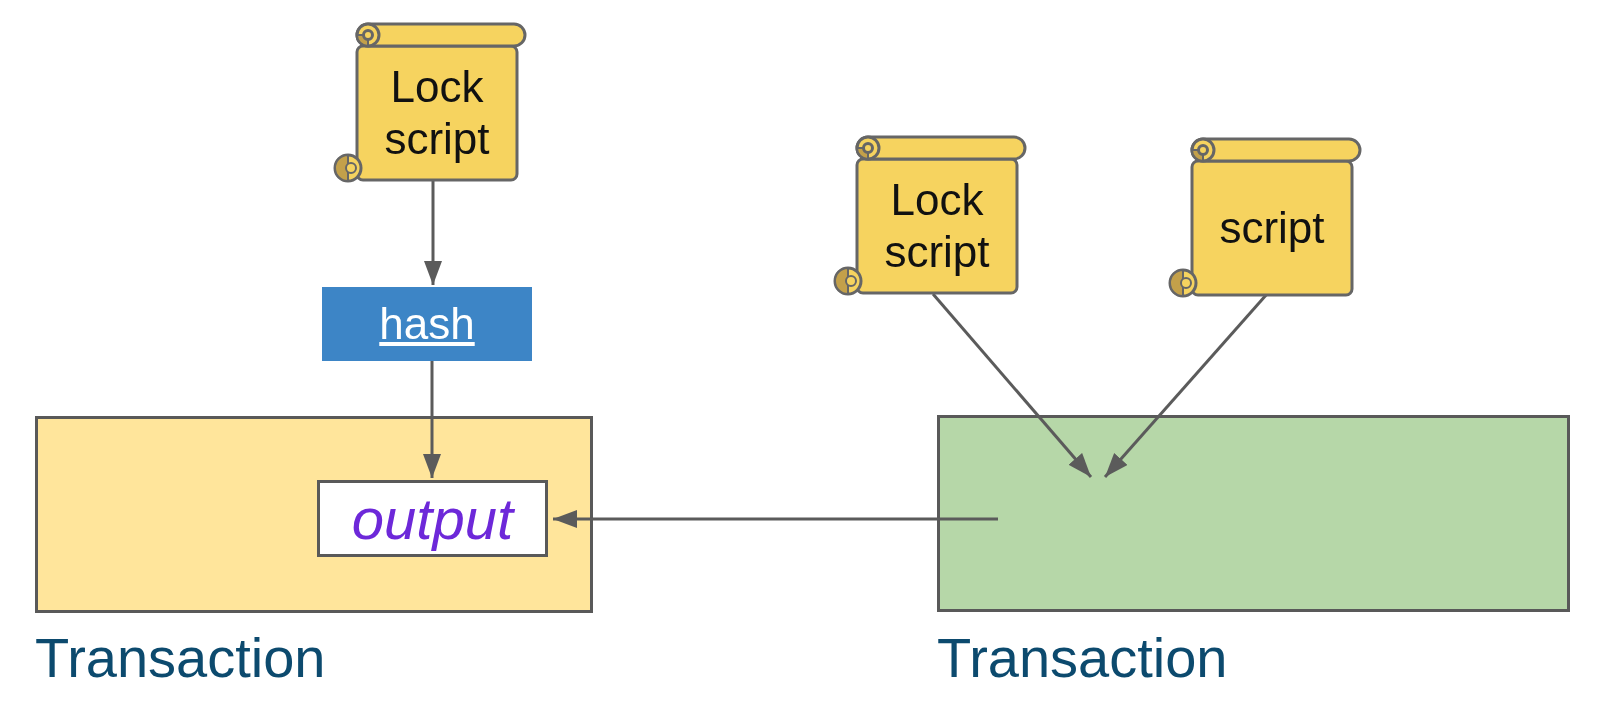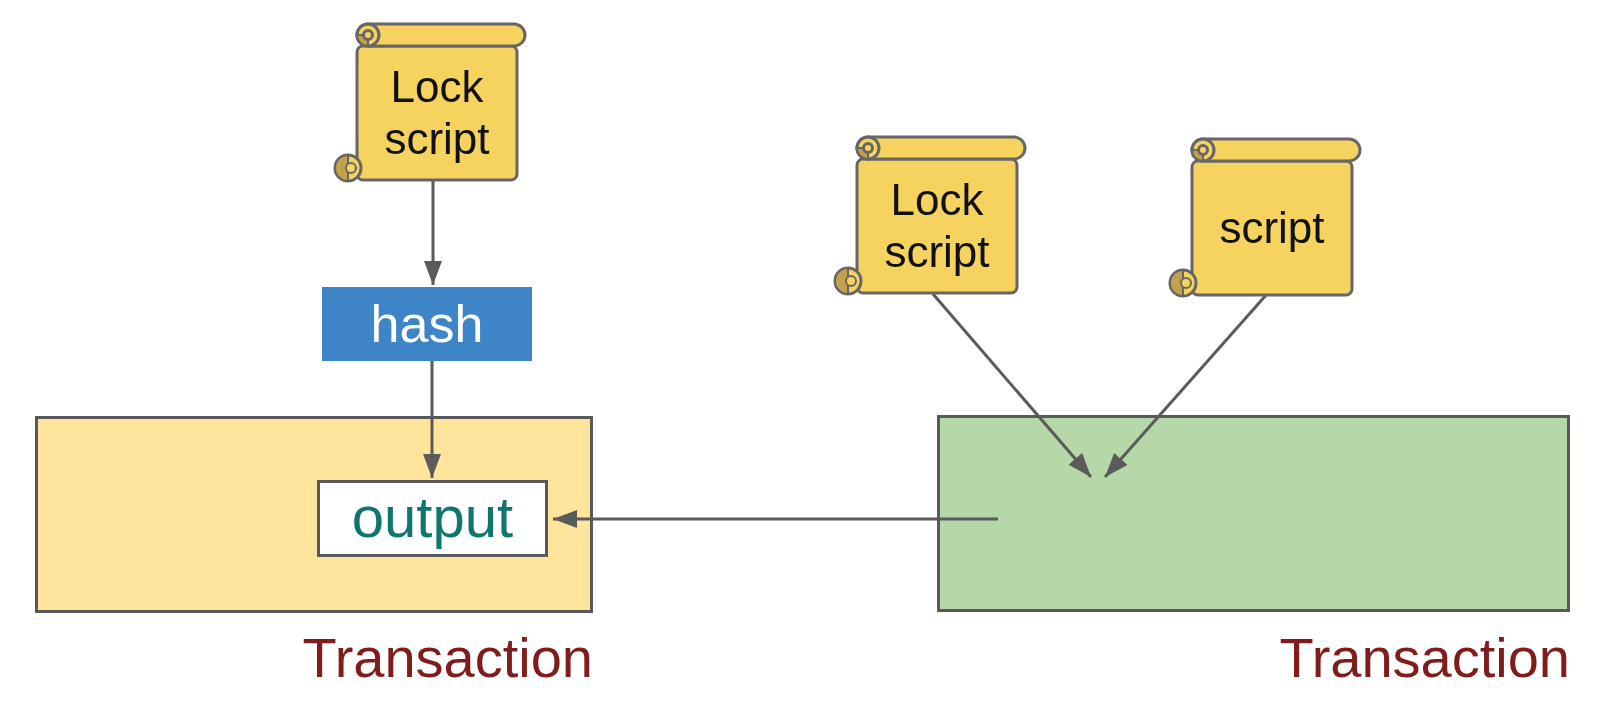--- a/index.html
+++ b/index.html
@@ -44,8 +44,9 @@
     left: 322px; top: 287px; width: 210px; height: 74px;
     background: #3D85C6;
     display: flex; align-items: center; justify-content: center;
-    color: #ffffff; font-size: 52px;
+    color: #ffffff; font-size: 44px;
     z-index: 10;
+    text-decoration: underline;
   }
 
   

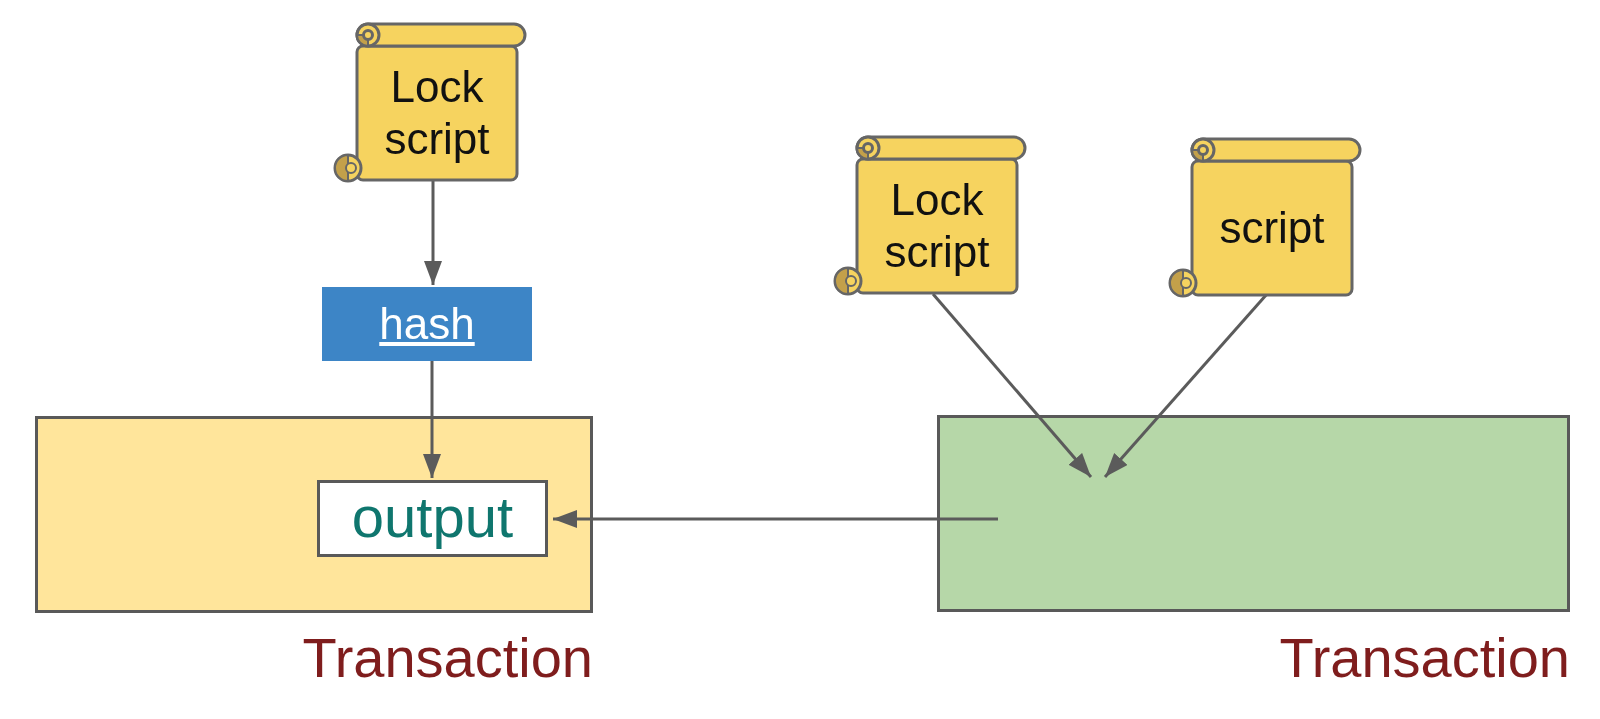--- a/index.html
+++ b/index.html
@@ -30,10 +30,12 @@
     border: 3px solid #595959;
     box-sizing: border-box;
     display: flex;
+    align-items: center;
     justify-content: center;
     font-size: 58px;
-    color: #0f766e;
+    color: #6d28d9;
     z-index: 10;
+    font-style: italic;
   }
   .node-output { left: 317px; top: 480px; width: 231px; height: 77px; }
   .node-input  { left: 998px; top: 480px; width: 197px; height: 77px; }

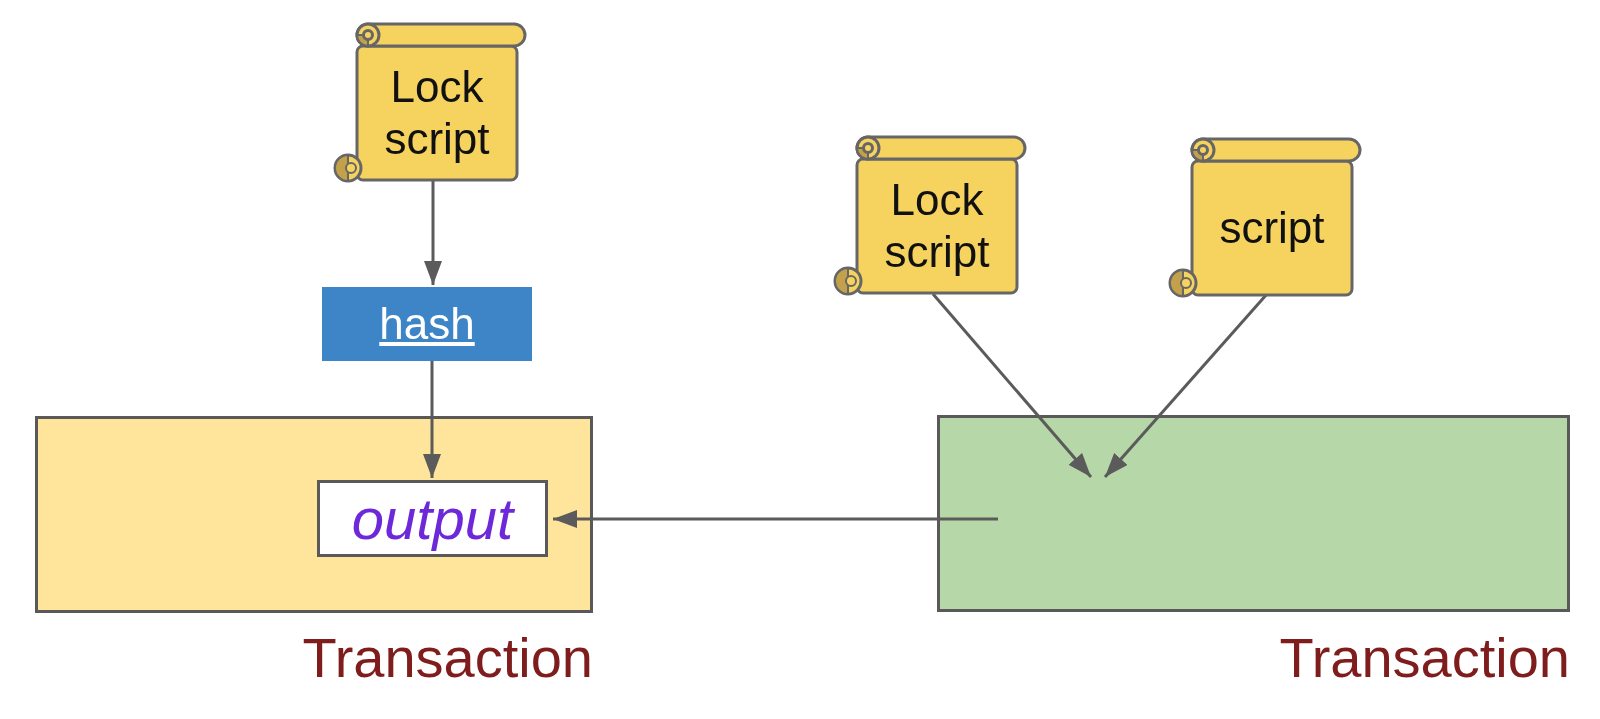--- a/index.html
+++ b/index.html
@@ -57,9 +57,9 @@
     top: 626px;
     height: 64px;
     line-height: 64px;
-    text-align: right;
+    text-align: left;
     font-size: 56px;
-    color: #7f1d1d;
+    color: #0c4a6e;
     z-index: 10;
   }
   .cap-left  { left: 35px;  width: 558px; }

